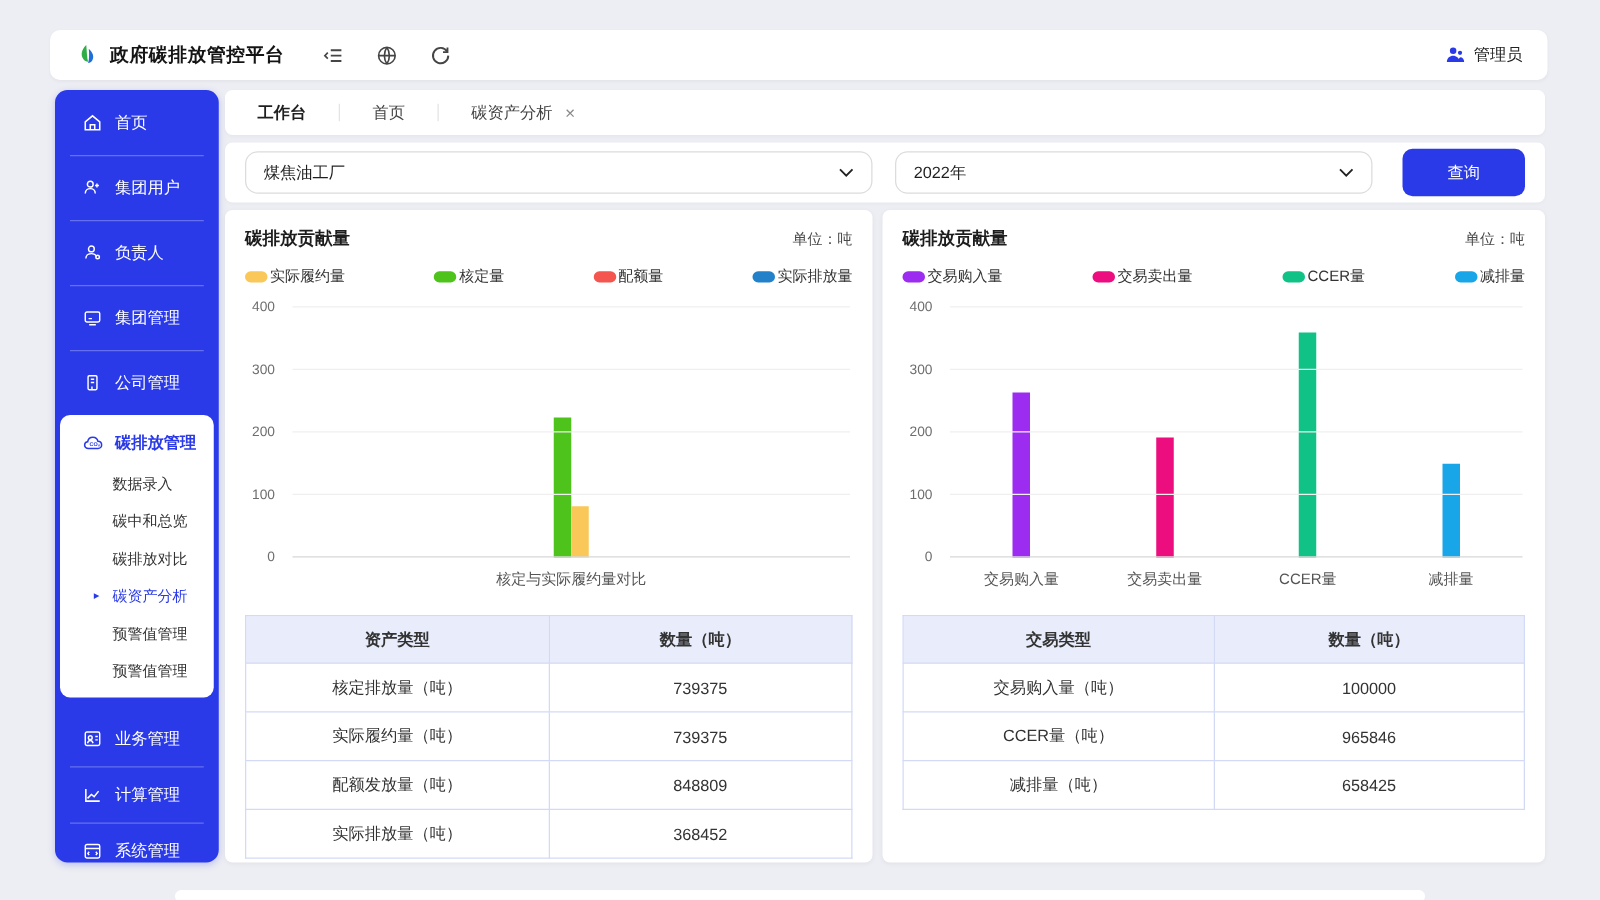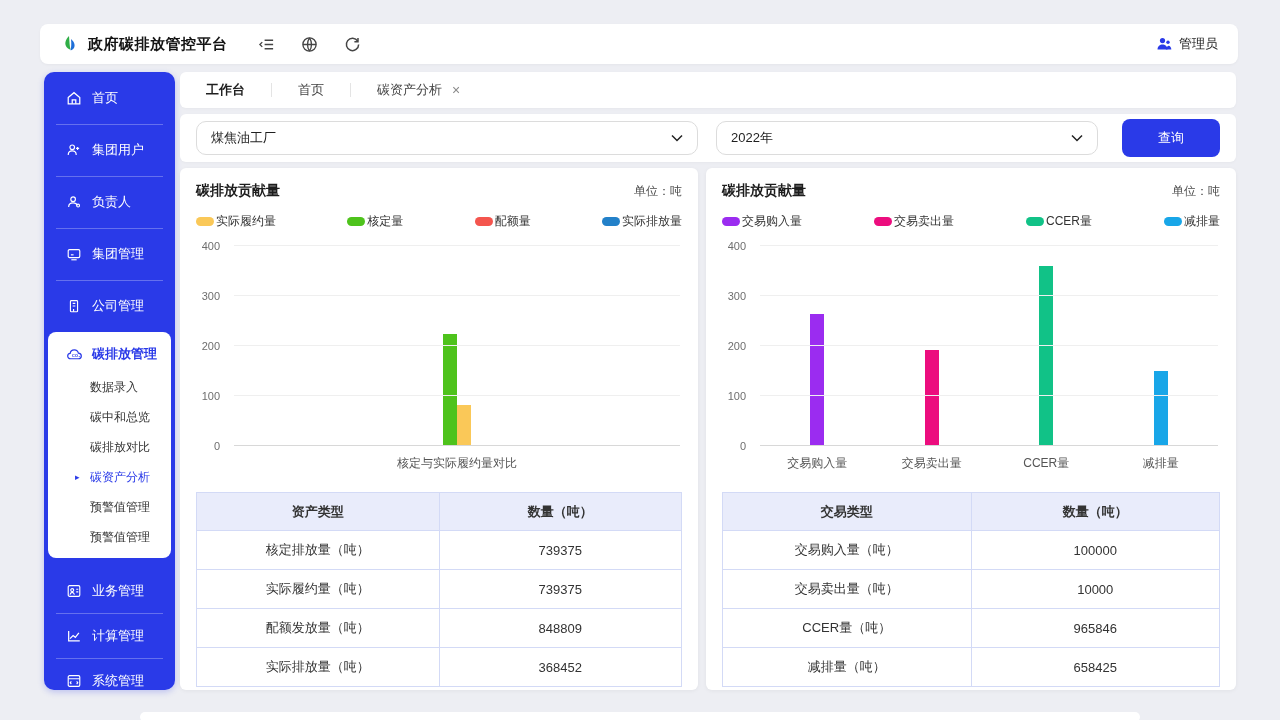--- a/index.html
+++ b/index.html
@@ -395,10 +395,6 @@
           <td>100000</td>
         </tr>
       <tr>
-          <td>交易卖出量（吨）</td>
-          <td>10000</td>
-        </tr>
-      <tr>
           <td>CCER量（吨）</td>
           <td>965846</td>
         </tr>

